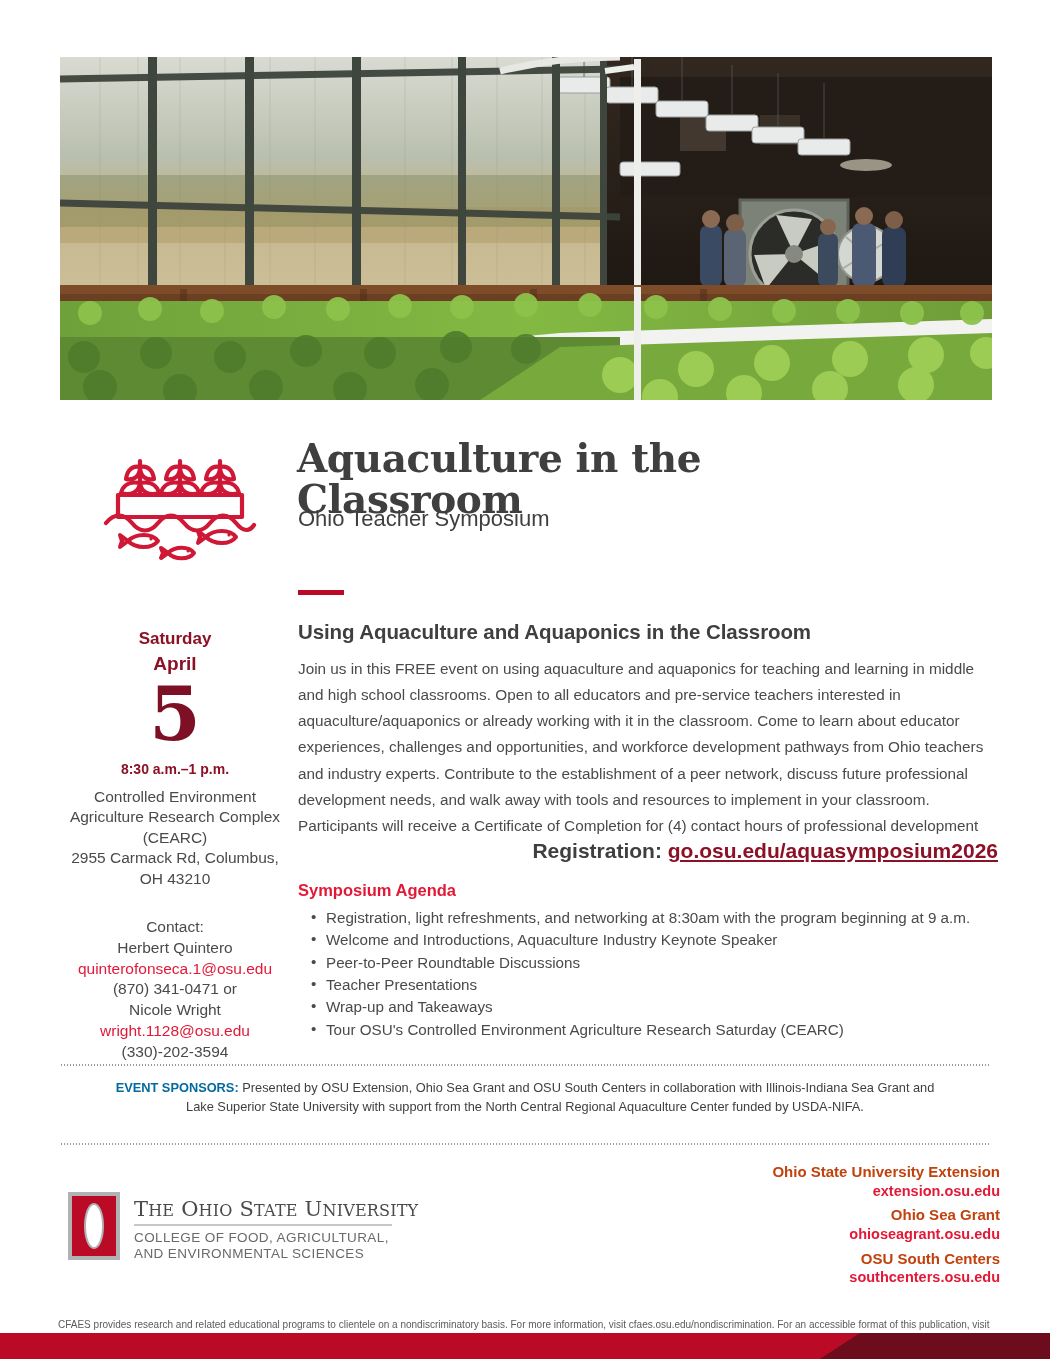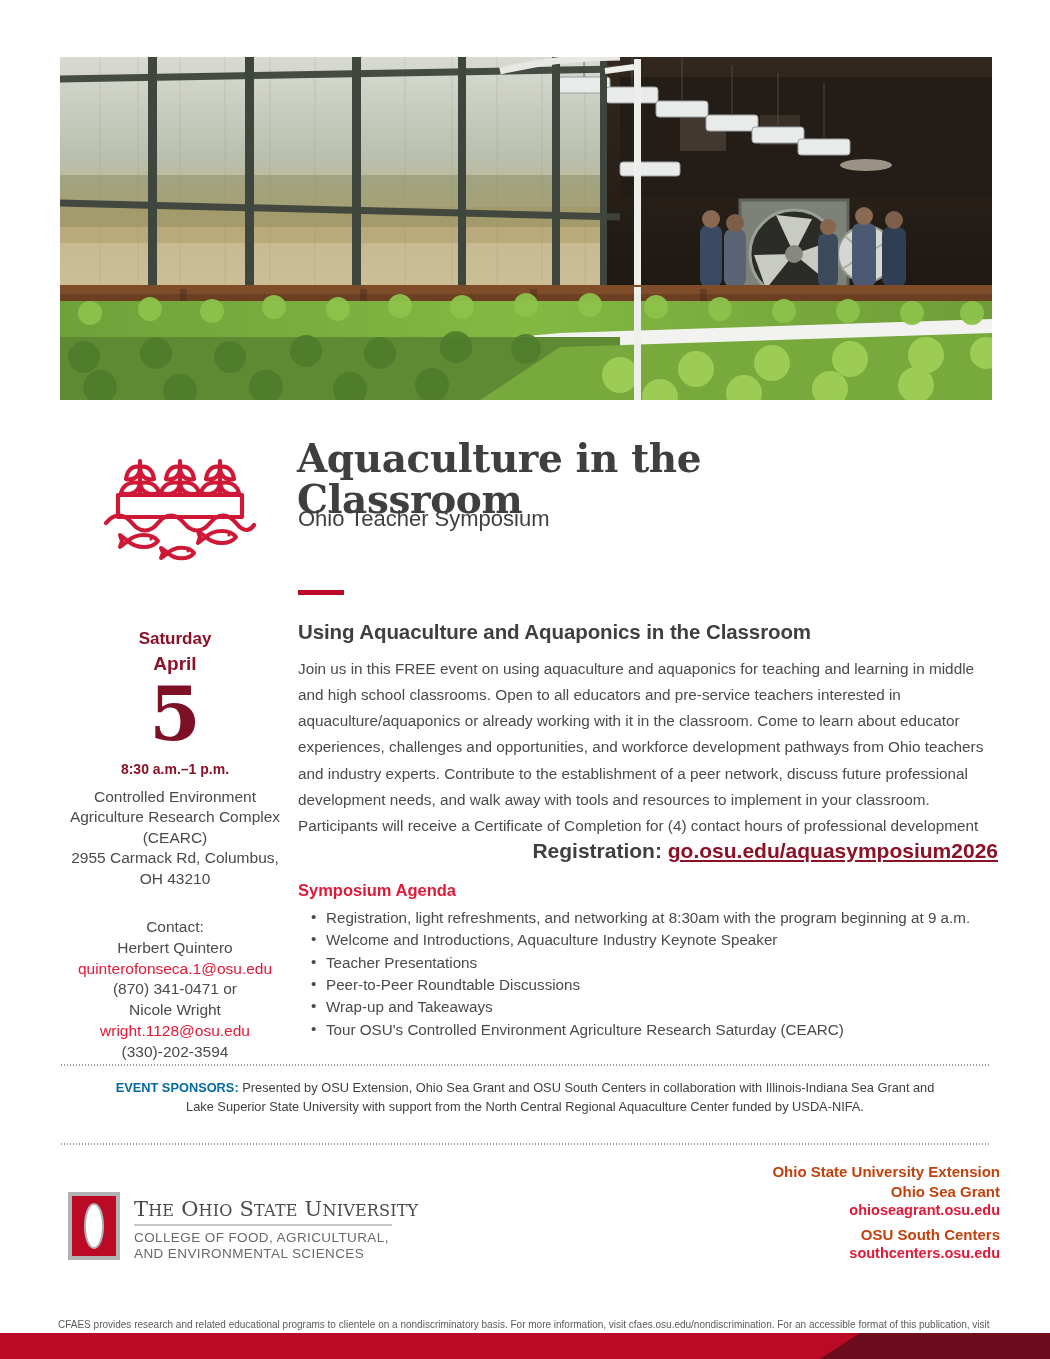--- a/index.html
+++ b/index.html
@@ -418,8 +418,8 @@
     <ul class="agenda">
       <li>Registration, light refreshments, and networking at 8:30am with the program beginning at 9 a.m.</li>
       <li>Welcome and Introductions, Aquaculture Industry Keynote Speaker</li>
+      <li>Peer-to-Peer Roundtable Discussions</li>
       <li>Teacher Presentations</li>
-      <li>Peer-to-Peer Roundtable Discussions</li>
       <li>Wrap-up and Takeaways</li>
       <li>Tour OSU's Controlled Environment Agriculture Research Saturday (CEARC)</li>
     </ul>

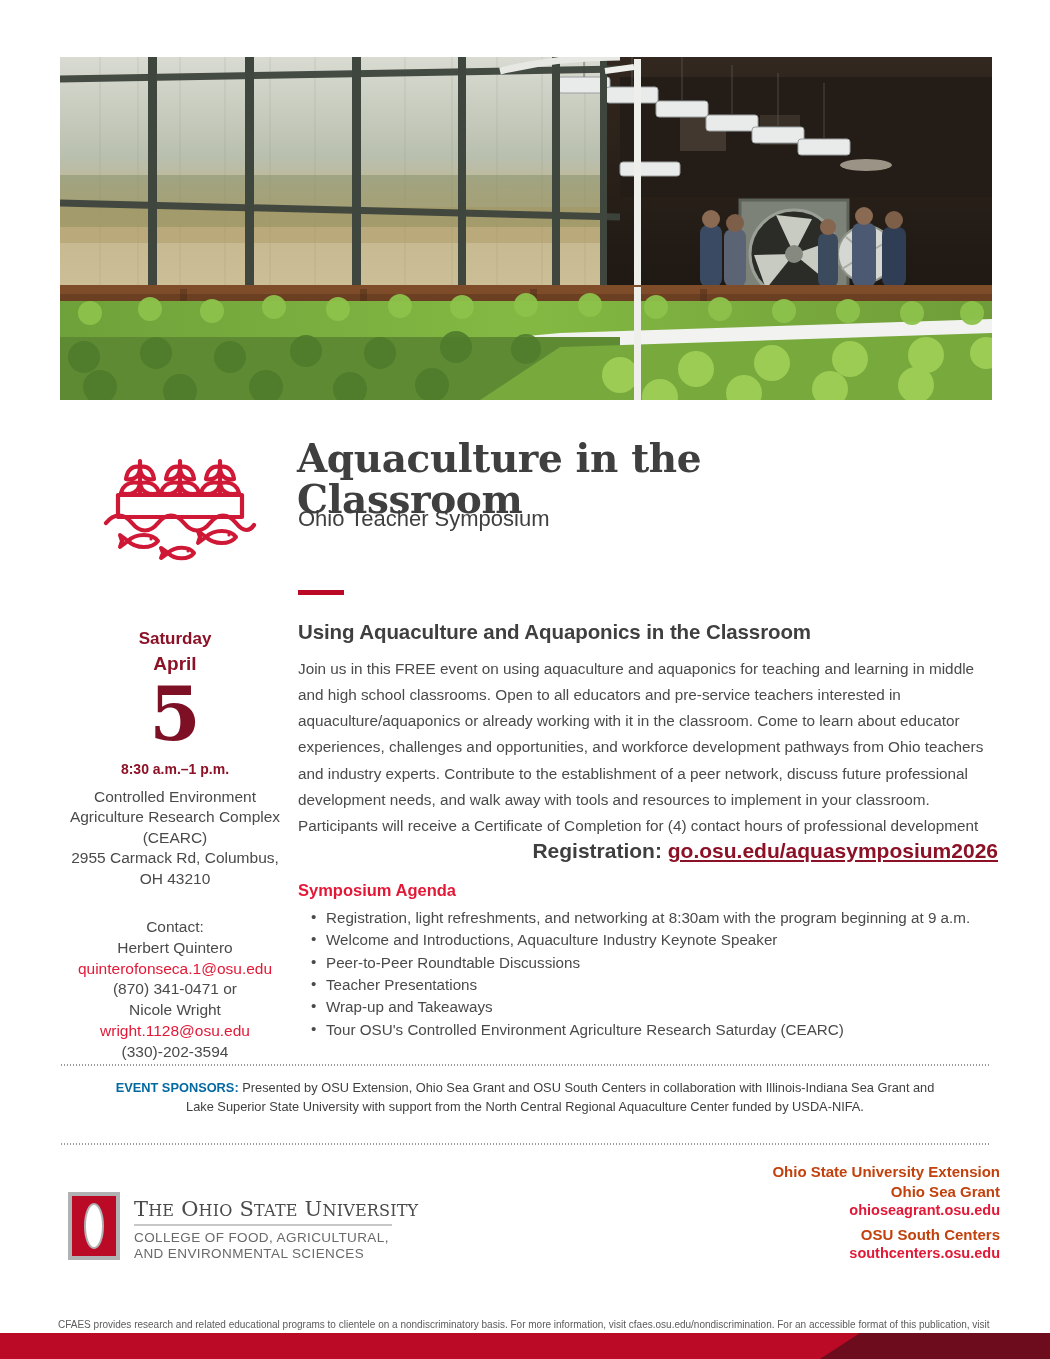--- a/index.html
+++ b/index.html
@@ -449,6 +449,7 @@
 
   <div class="footer-links">
     <div class="fl-name">Ohio State University Extension</div>
+    <div class="fl-url">extension.osu.edu</div>
     <div class="fl-name">Ohio Sea Grant</div>
     <div class="fl-url">ohioseagrant.osu.edu</div>
     <div class="fl-name">OSU South Centers</div>

